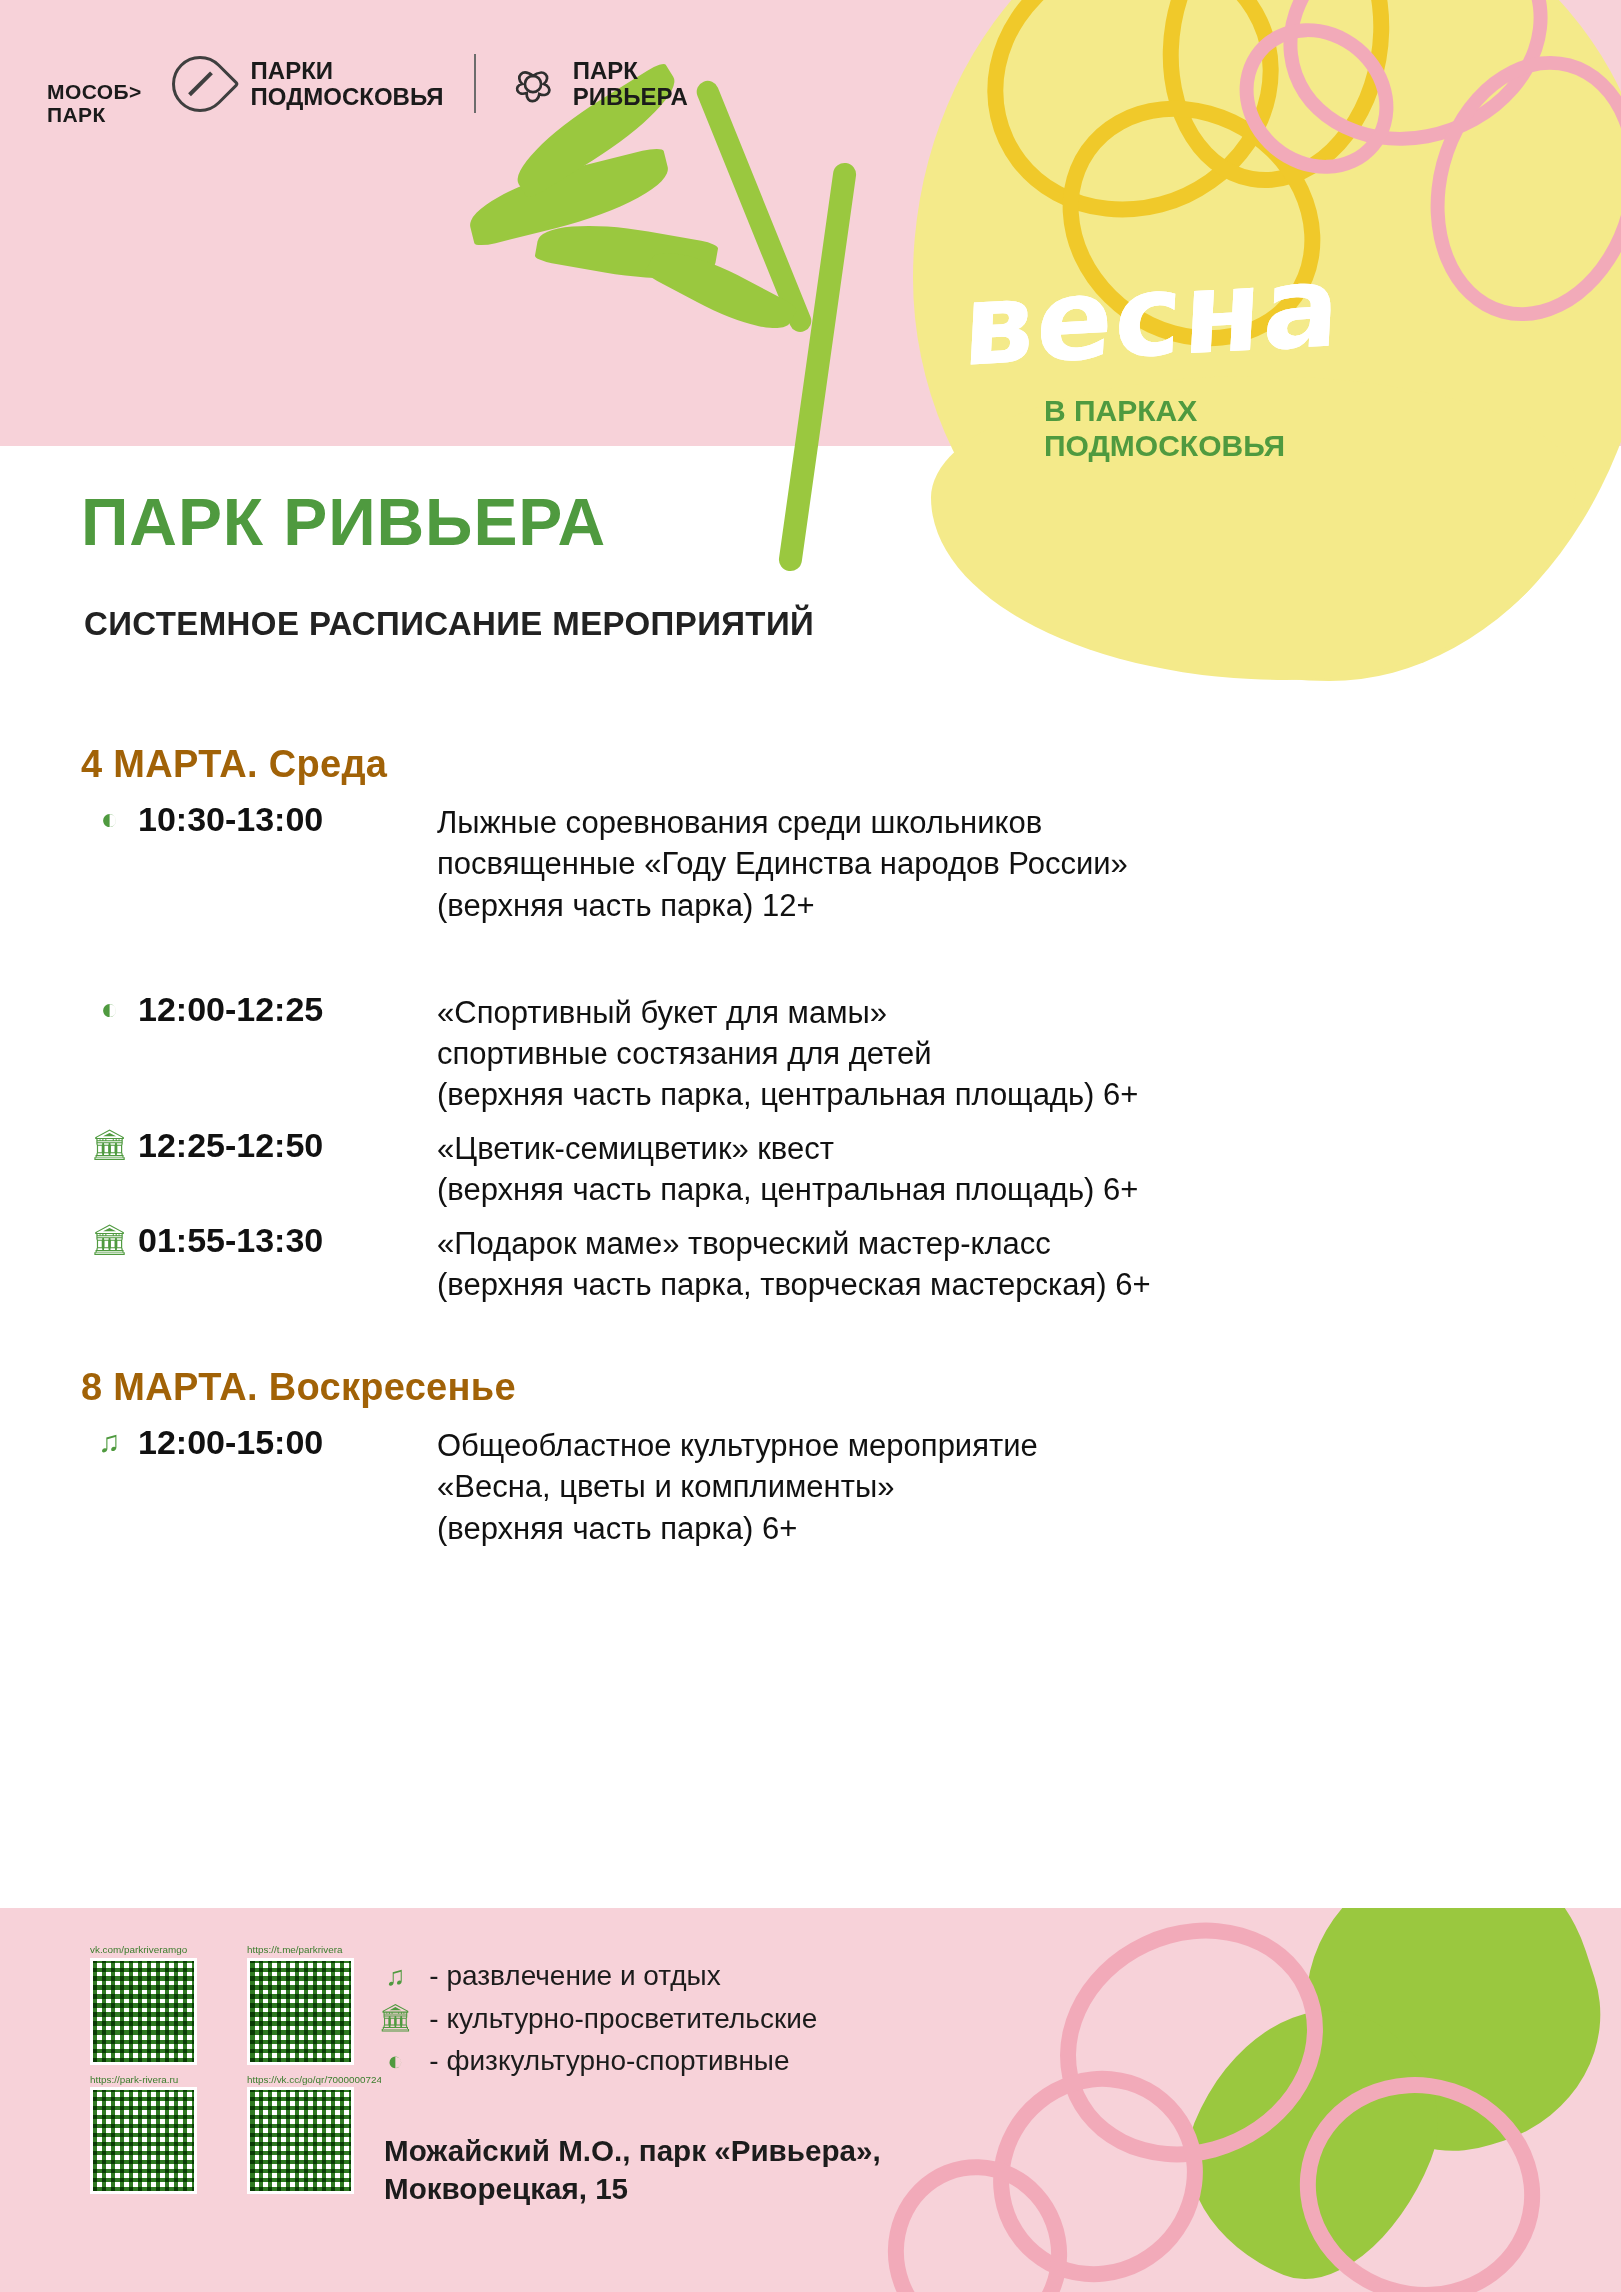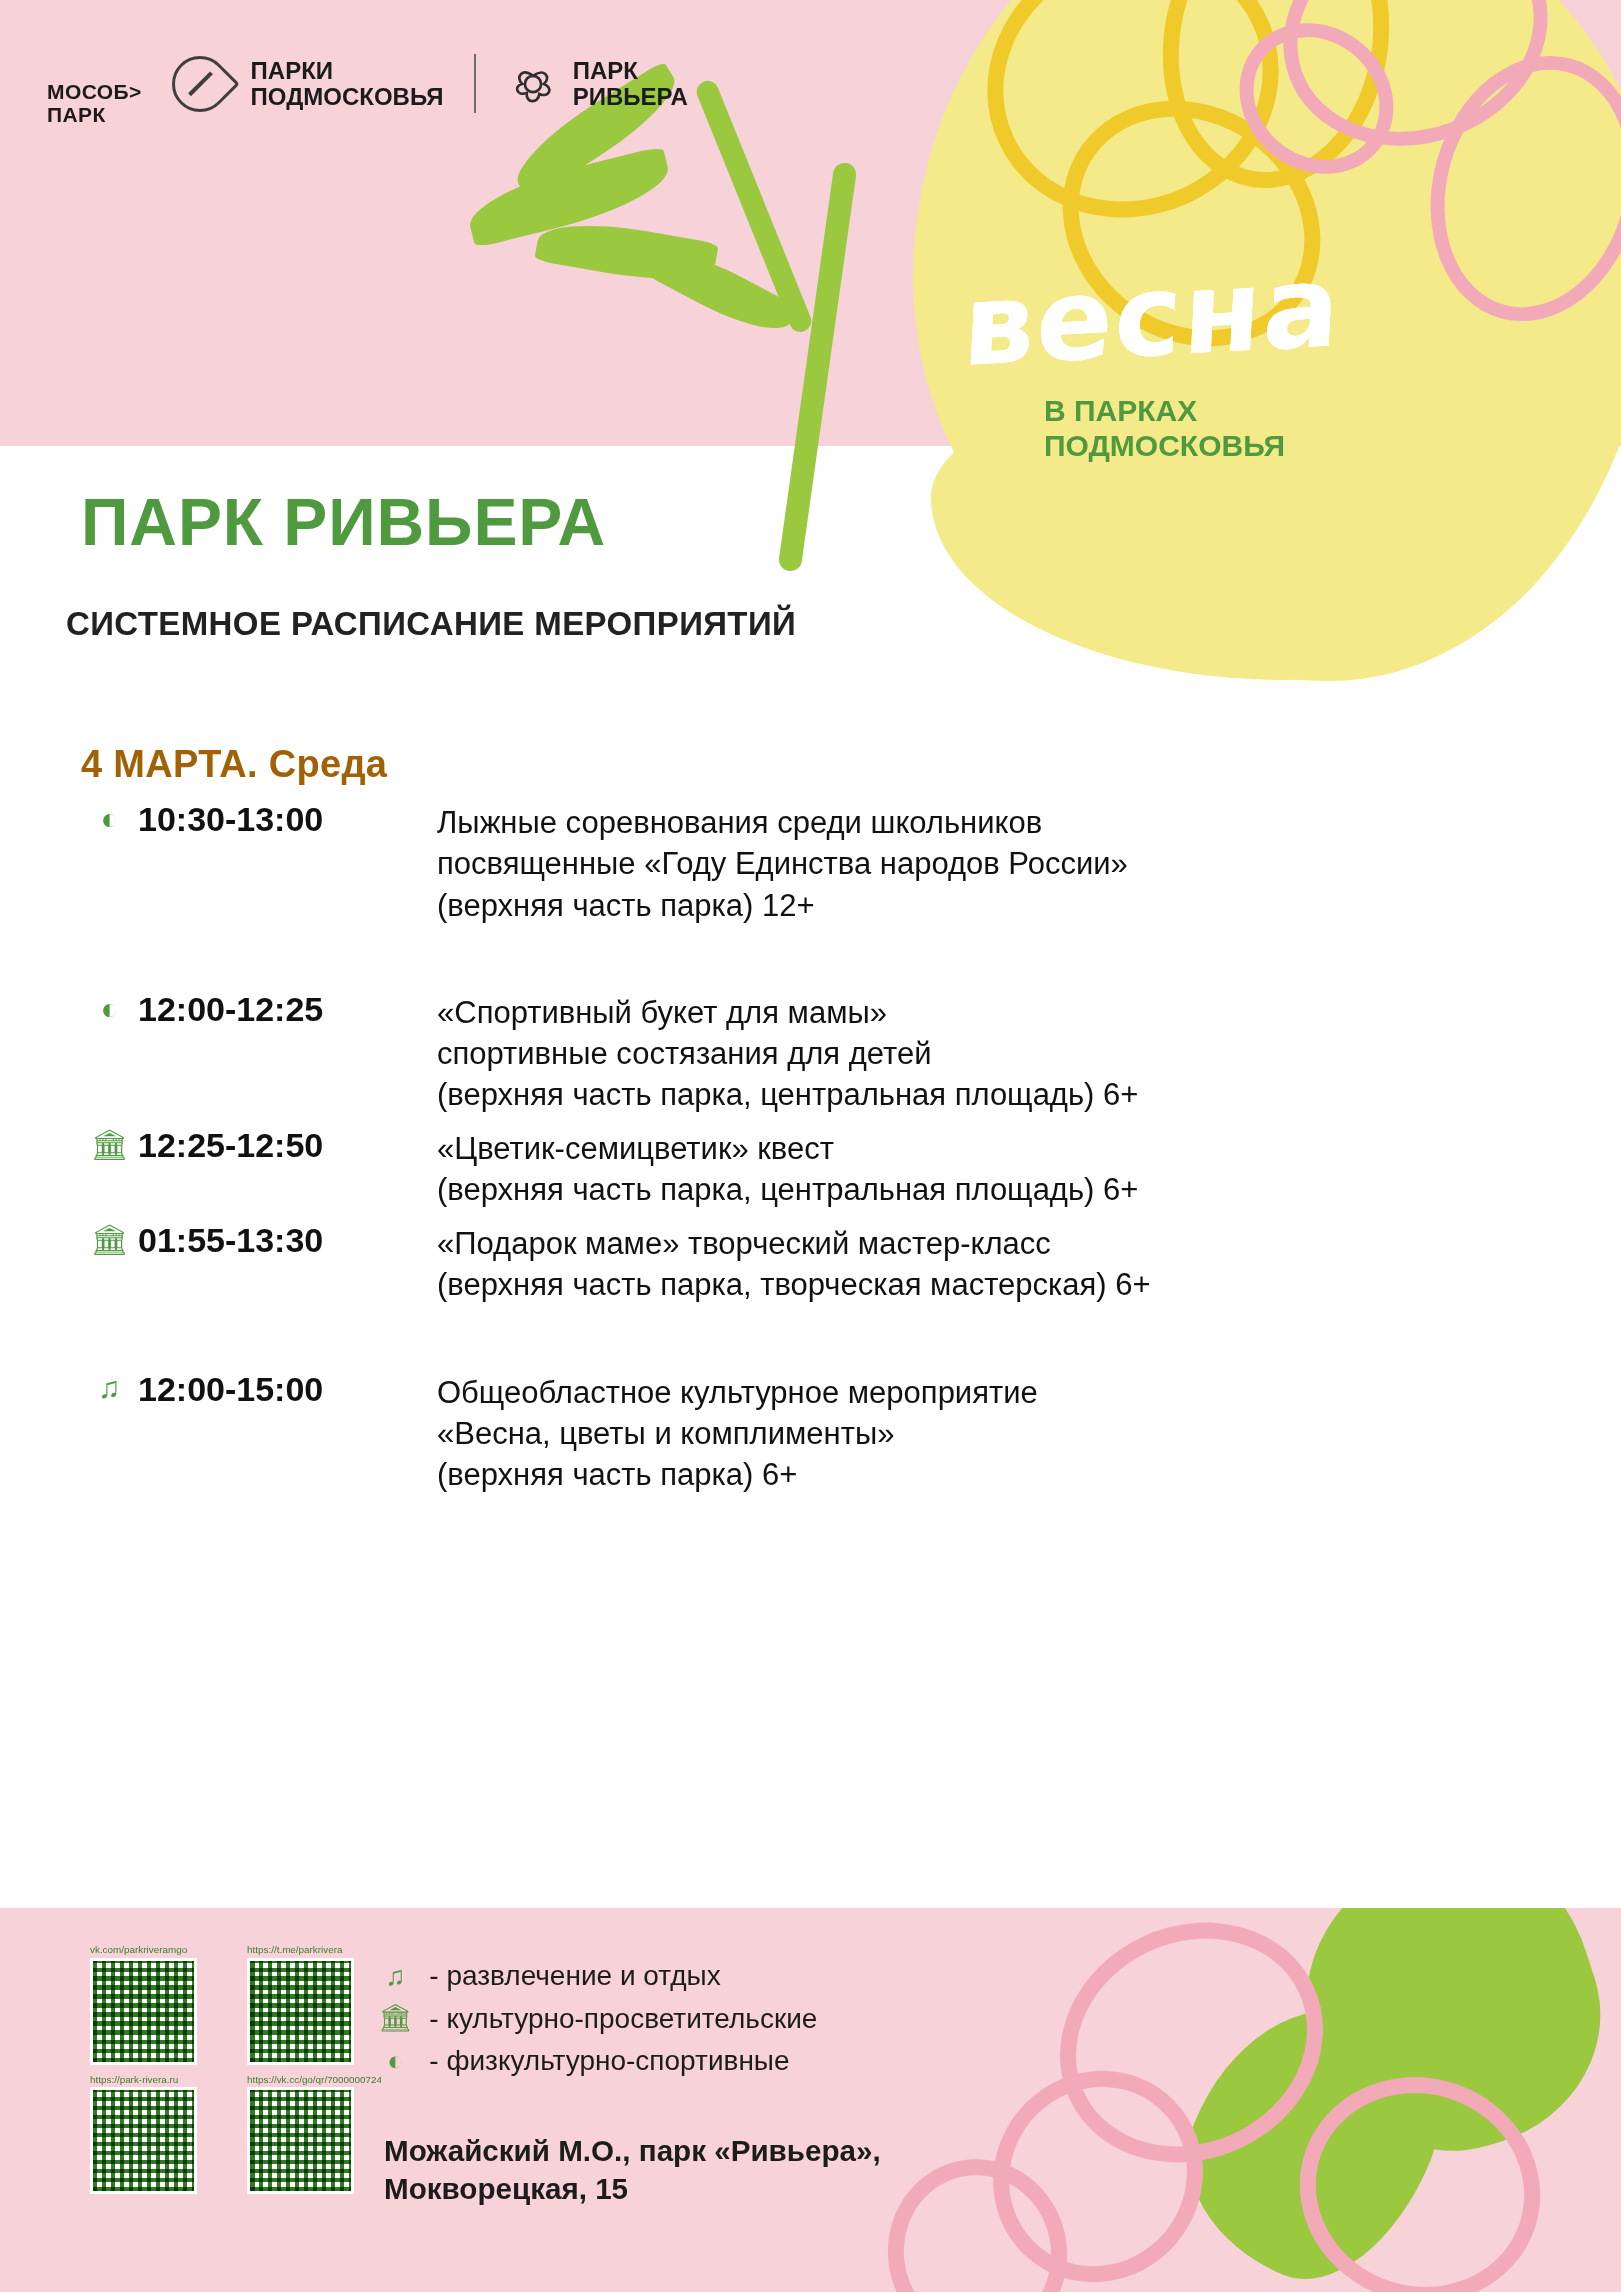--- a/index.html
+++ b/index.html
@@ -193,7 +193,7 @@
   }
   .park-subtitle {
     position: absolute;
-    left: 66px; top: 605px;
+    left: 84px; top: 605px;
     font-size: 33px;
     font-weight: bold;
     color: #222222;

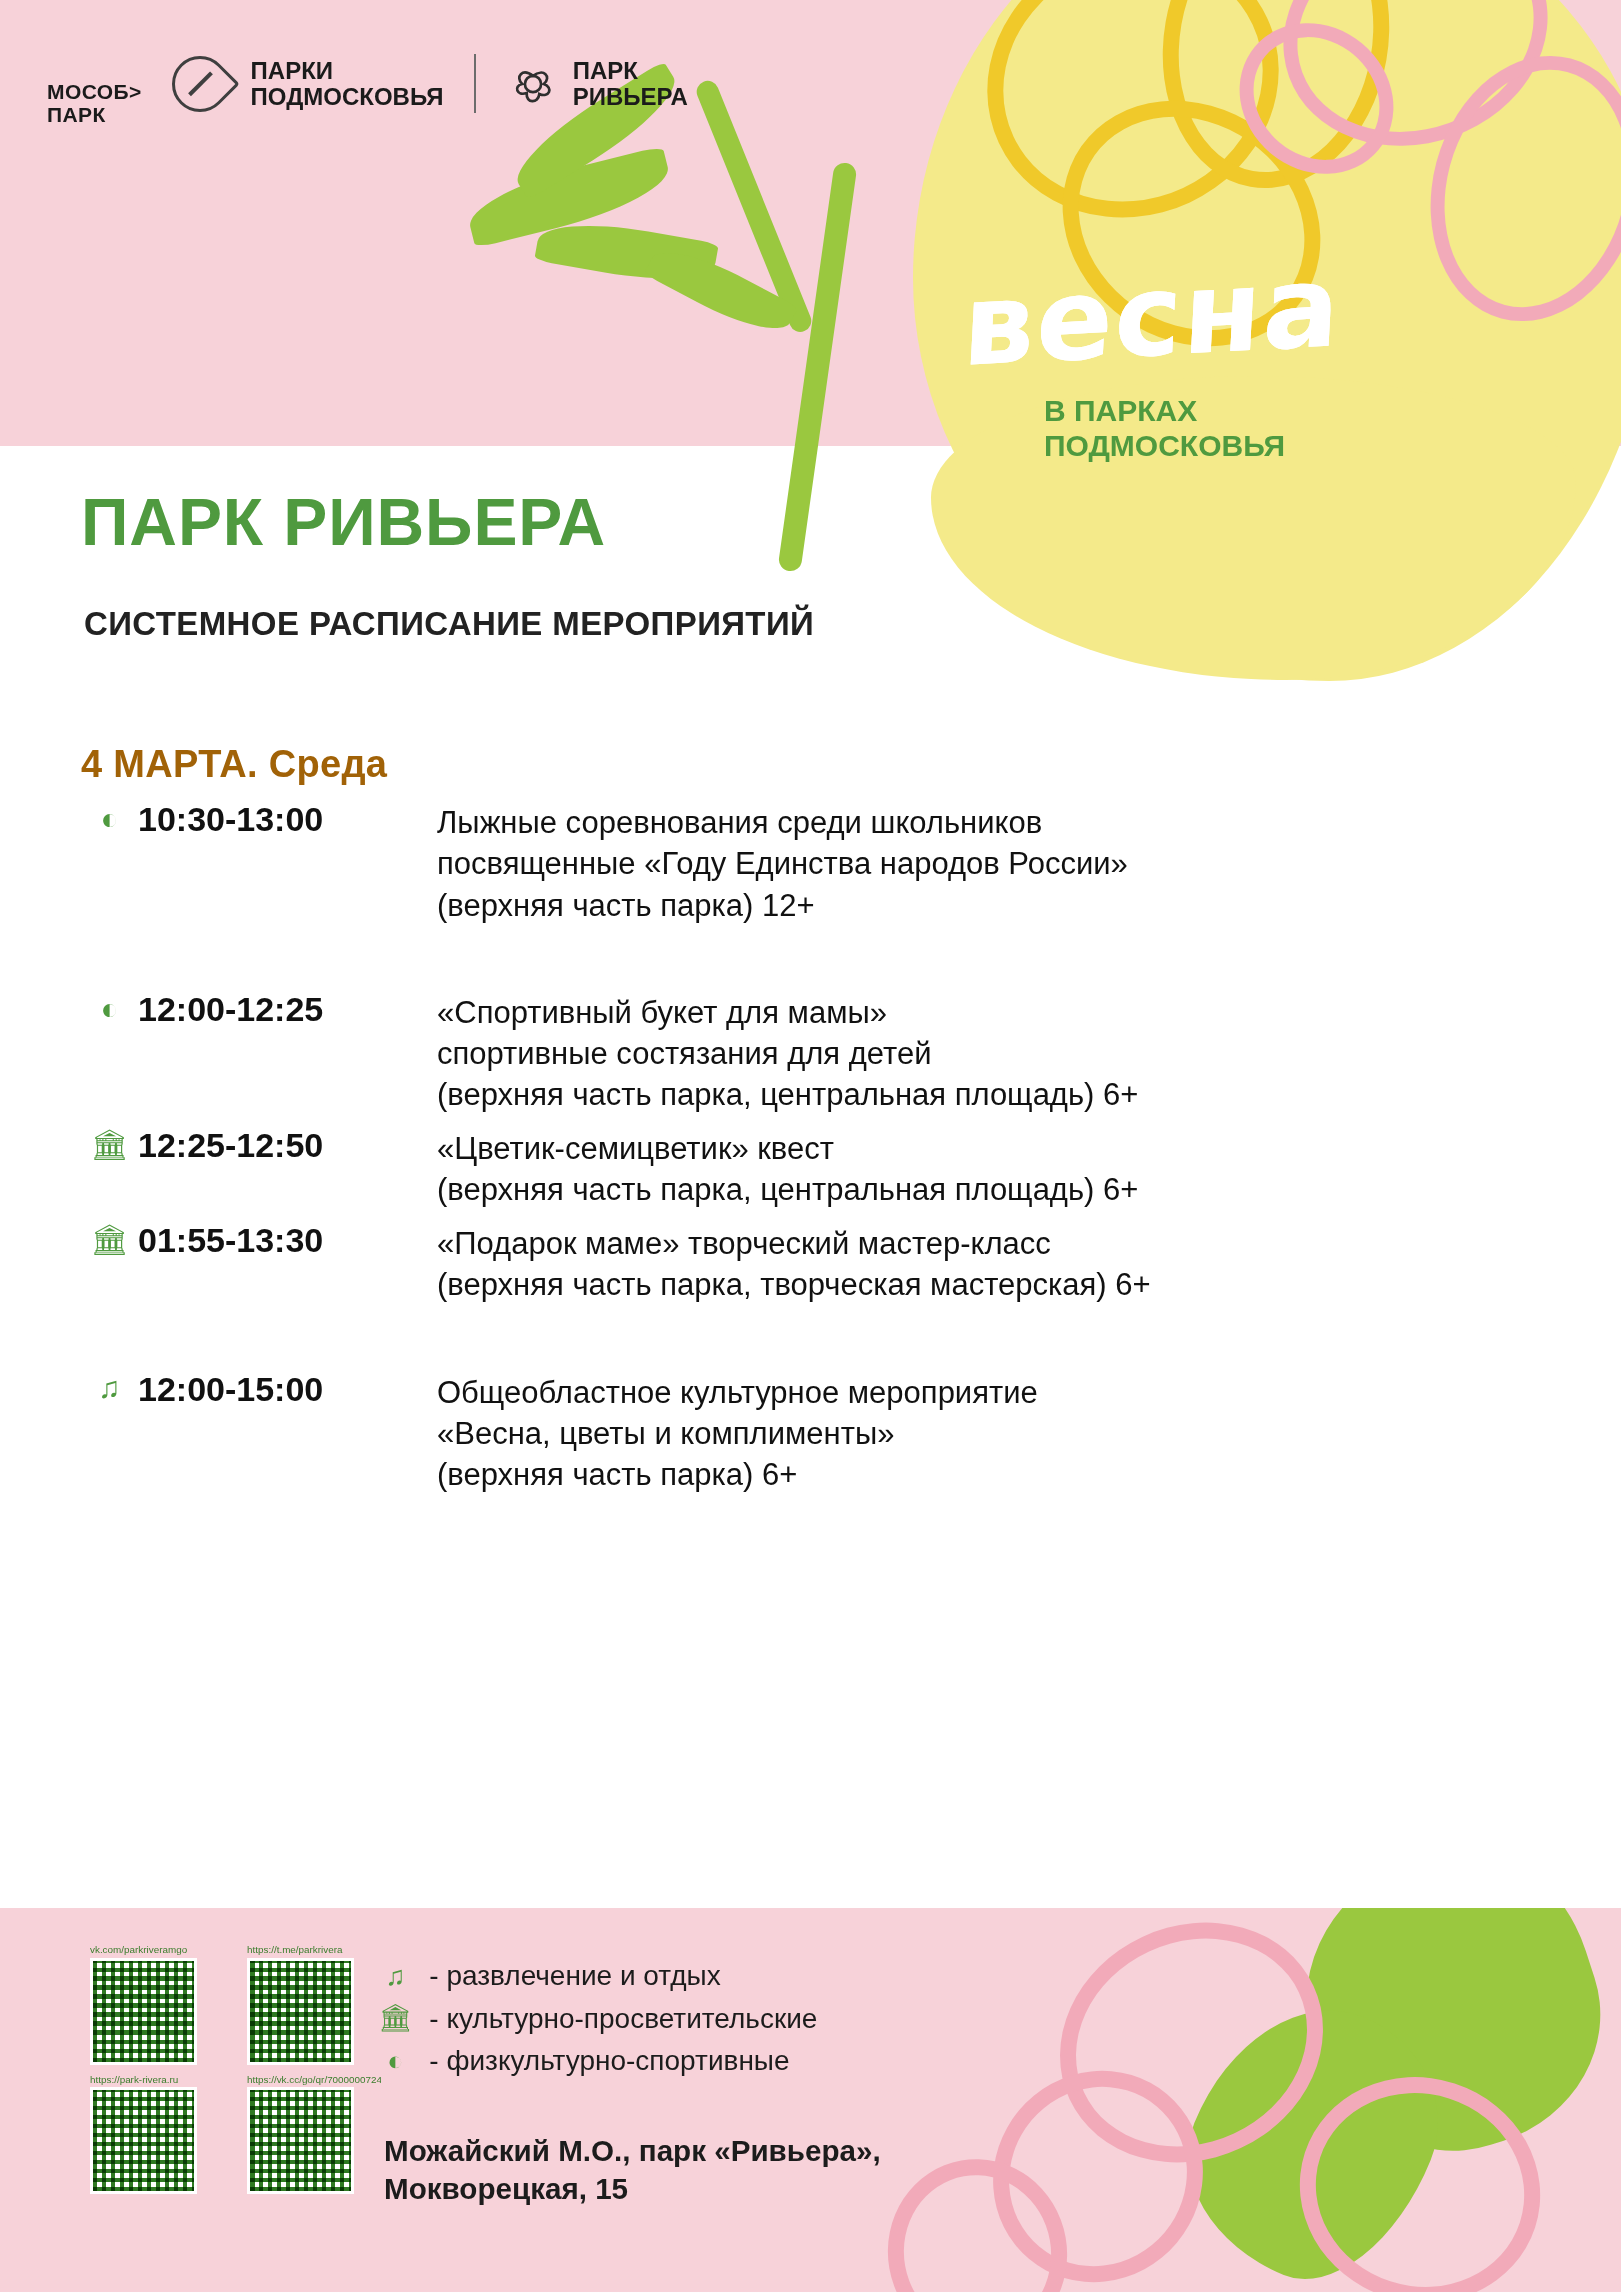--- a/index.html
+++ b/index.html
@@ -431,6 +431,7 @@
     <div class="day-gap"></div>
 
     <div class="day">
+      <div class="day-title">8 МАРТА. Воскресенье</div>
       <div class="event">
         <div class="ev-icon">♫</div>
         <div class="ev-time">12:00-15:00</div>

